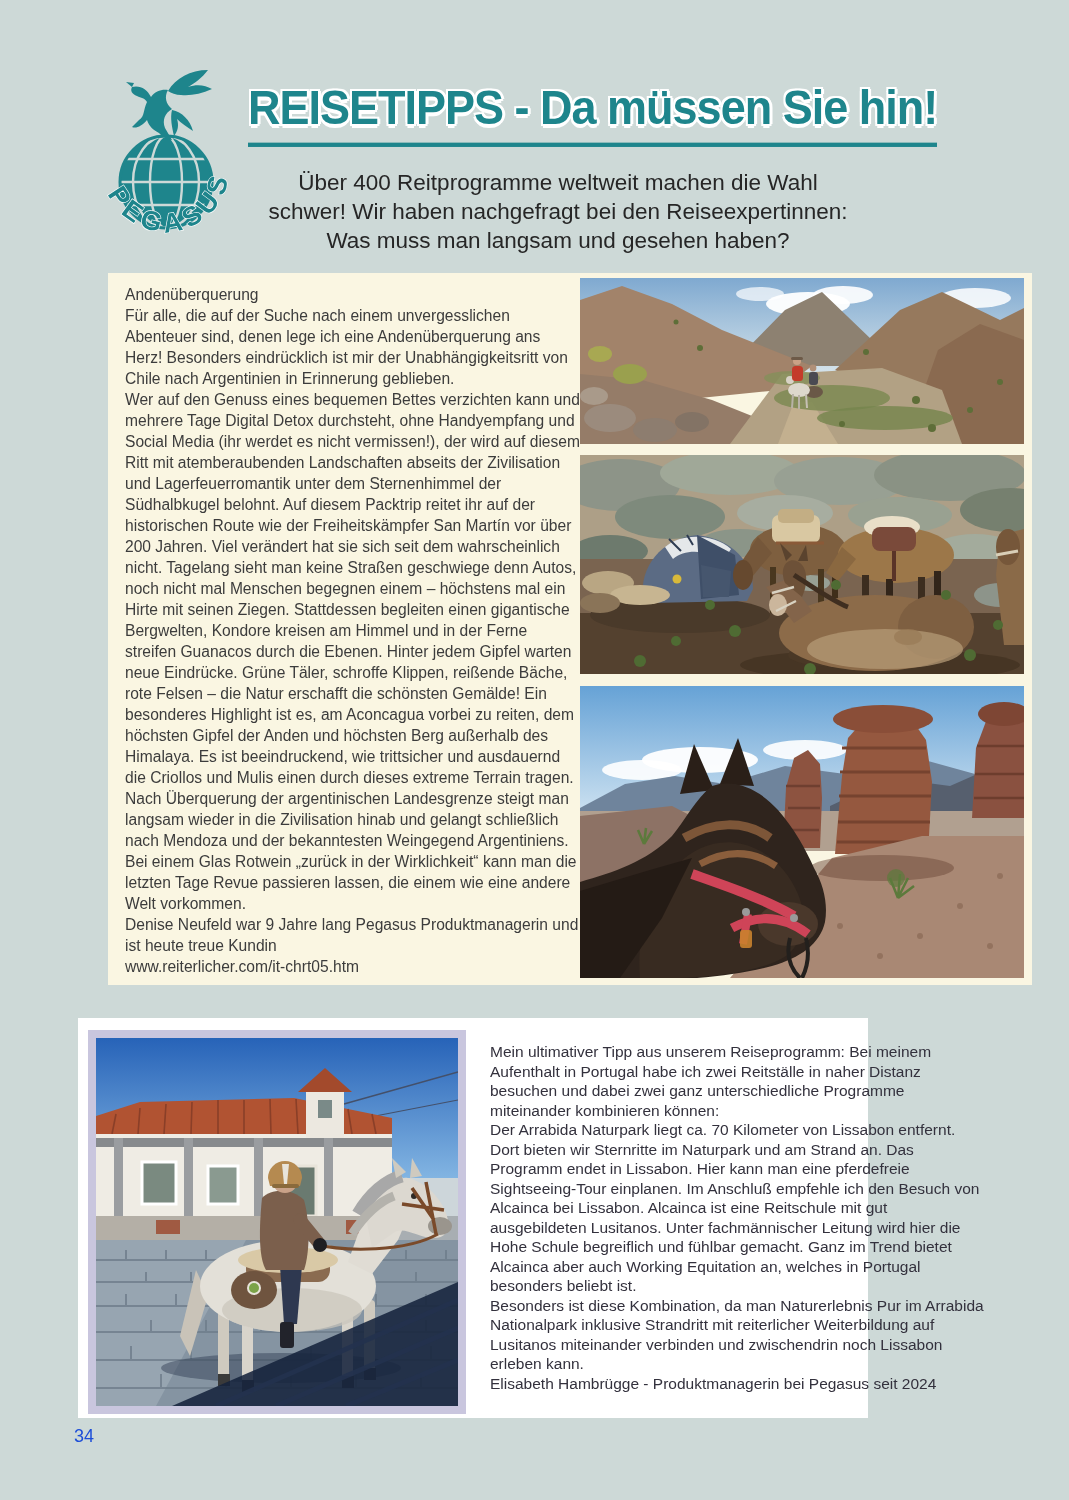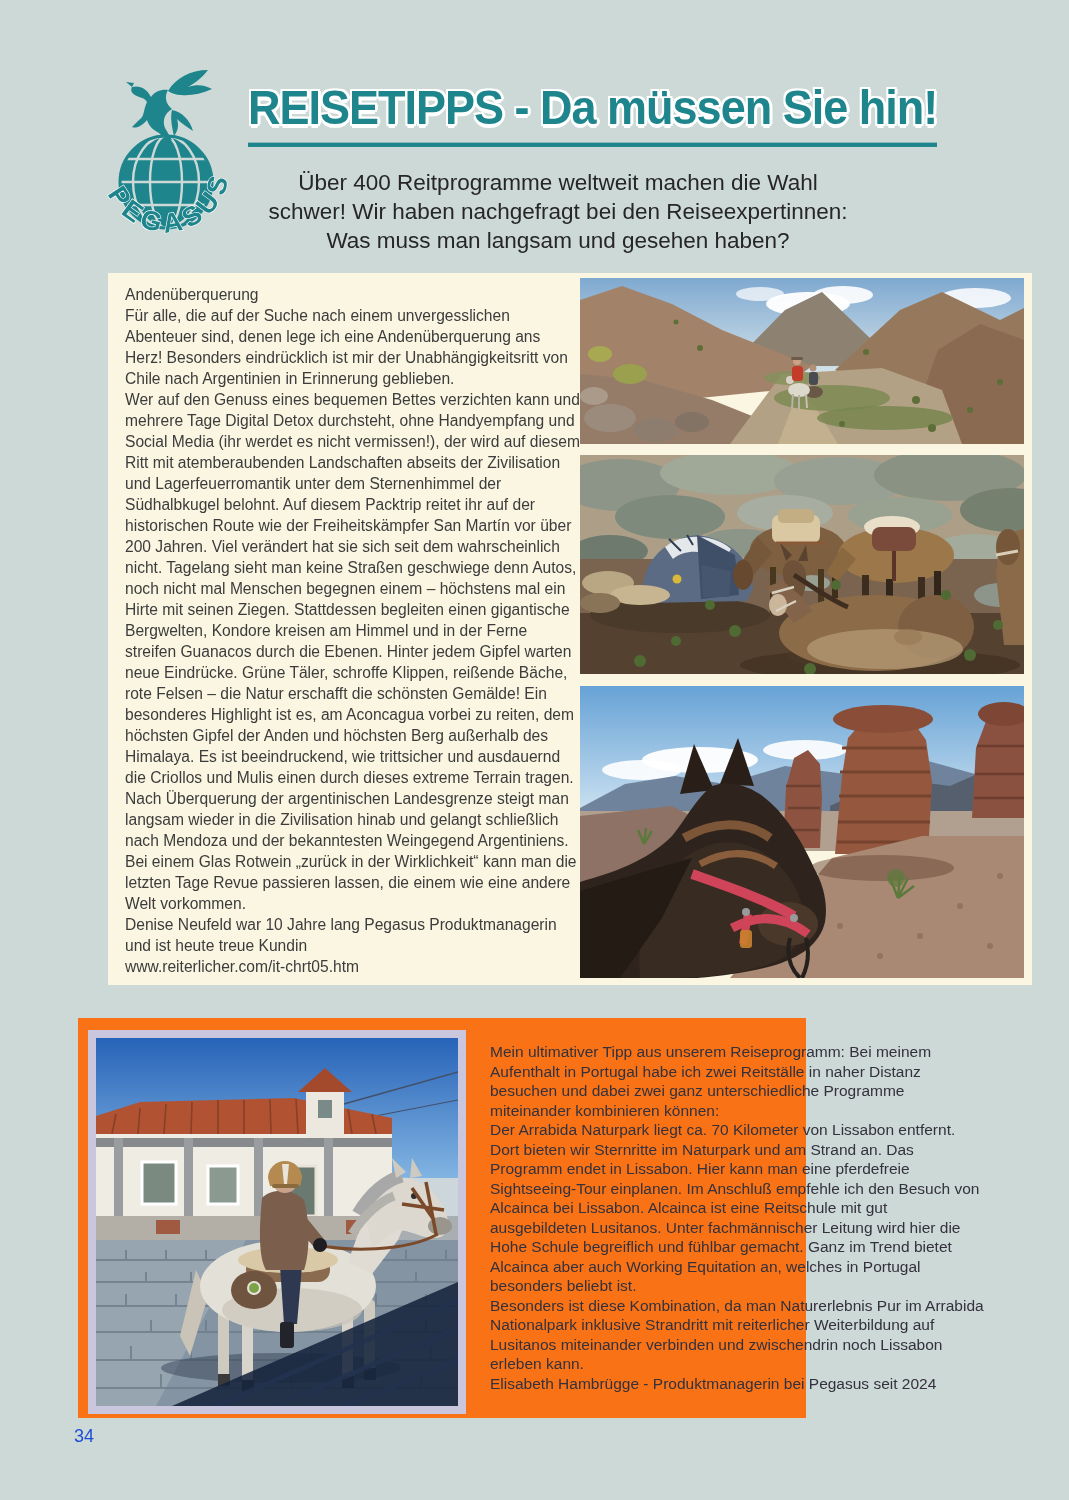--- a/index.html
+++ b/index.html
@@ -115,7 +115,7 @@
       <p>Andenüberquerung</p>
       <p>Für alle, die auf der Suche nach einem unvergesslichen Abenteuer sind, denen lege ich eine Andenüberquerung ans Herz! Besonders eindrücklich ist mir der Unabhängigkeitsritt von Chile nach Argentinien in Erinnerung geblieben.</p>
       <p>Wer auf den Genuss eines bequemen Bettes verzichten kann und mehrere Tage Digital Detox durchsteht, ohne Handyempfang und Social Media (ihr werdet es nicht vermissen!), der wird auf diesem Ritt mit atemberaubenden Landschaften abseits der Zivilisation und Lagerfeuerromantik unter dem Sternenhimmel der Südhalbkugel belohnt. Auf diesem Packtrip reitet ihr auf der historischen Route wie der Freiheitskämpfer San Martín vor über 200 Jahren. Viel verändert hat sie sich seit dem wahrscheinlich nicht. Tagelang sieht man keine Straßen geschwiege denn Autos, noch nicht mal Menschen begegnen einem – höchstens mal ein Hirte mit seinen Ziegen. Stattdessen begleiten einen gigantische Bergwelten, Kondore kreisen am Himmel und in der Ferne streifen Guanacos durch die Ebenen. Hinter jedem Gipfel warten neue Eindrücke. Grüne Täler, schroffe Klippen, reißende Bäche, rote Felsen – die Natur erschafft die schönsten Gemälde! Ein besonderes Highlight ist es, am Aconcagua vorbei zu reiten, dem höchsten Gipfel der Anden und höchsten Berg außerhalb des Himalaya. Es ist beeindruckend, wie trittsicher und ausdauernd die Criollos und Mulis einen durch dieses extreme Terrain tragen. Nach Überquerung der argentinischen Landesgrenze steigt man langsam wieder in die Zivilisation hinab und gelangt schließlich nach Mendoza und der bekanntesten Weingegend Argentiniens. Bei einem Glas Rotwein „zurück in der Wirklichkeit“ kann man die letzten Tage Revue passieren lassen, die einem wie eine andere Welt vorkommen.</p>
-      <p>Denise Neufeld war 10 Jahre lang Pegasus Produktmanagerin und ist heute treue Kundin</p>
+      <p>Denise Neufeld war 9 Jahre lang Pegasus Produktmanagerin und ist heute treue Kundin</p>
       <p>www.reiterlicher.com/it-chrt05.htm</p>
     </div>
 

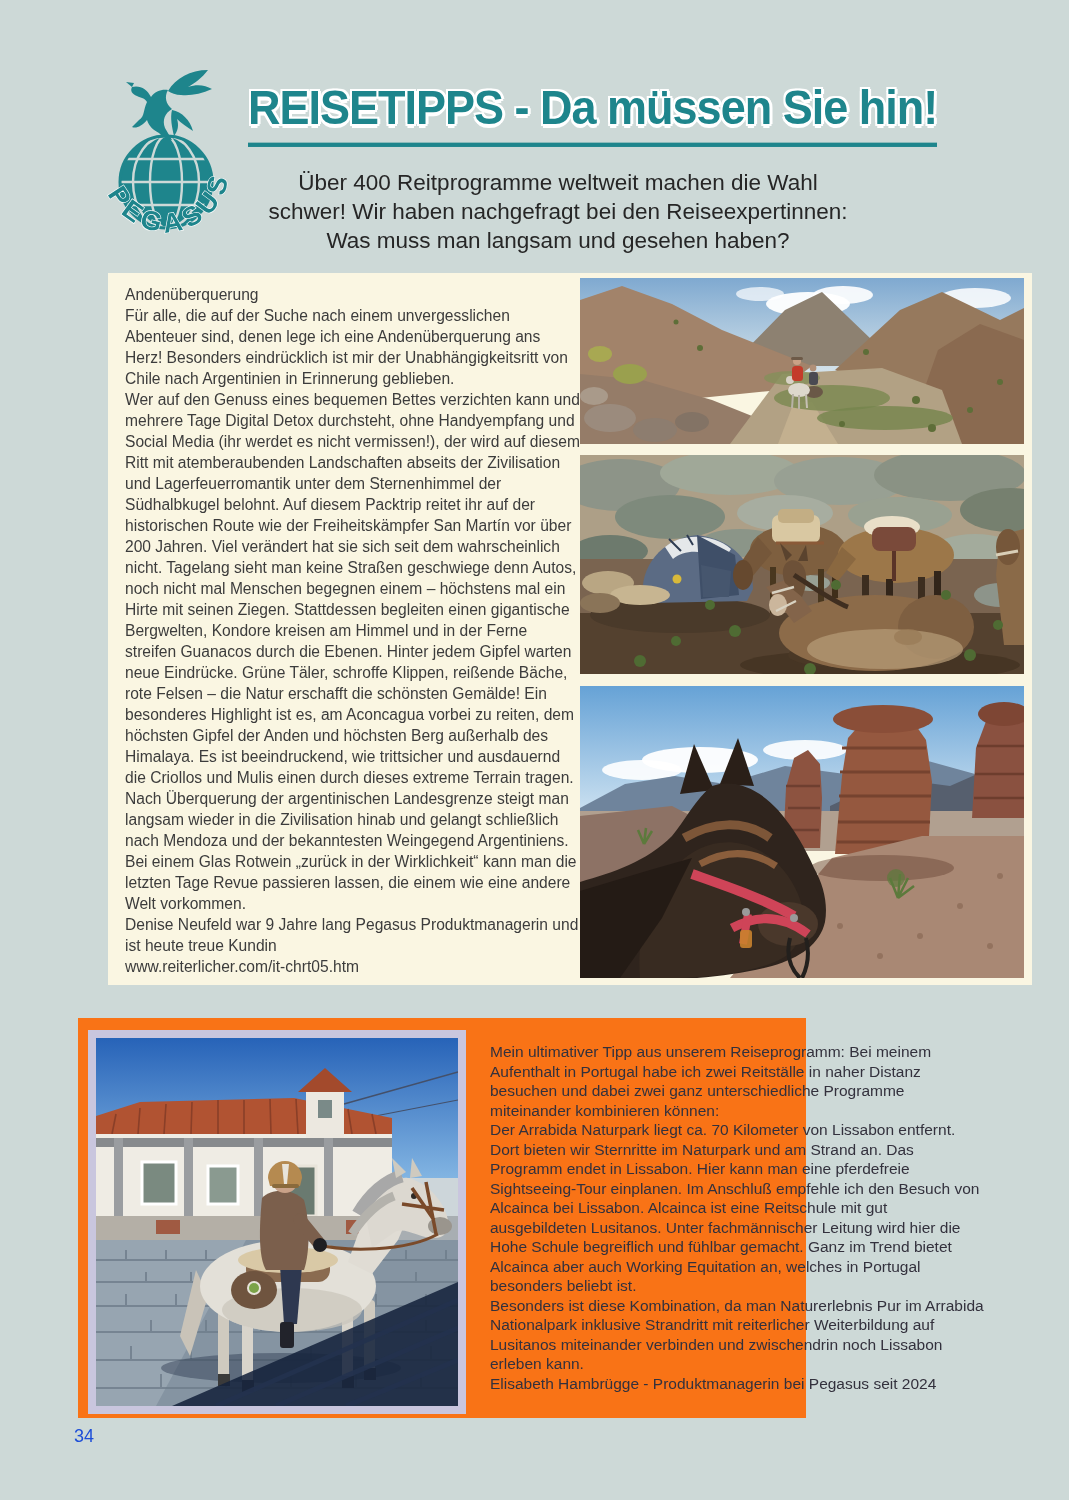--- a/index.html
+++ b/index.html
@@ -49,8 +49,8 @@
 
   
   .portugal-box{
-    position:absolute;left:78px;top:1018px;width:728px;height:400px;
-    background:#f97316;
+    position:absolute;left:78px;top:1018px;width:790px;height:400px;
+    background:#ffffff;
   }
   .pt-photo-frame{
     position:absolute;left:10px;top:12px;

